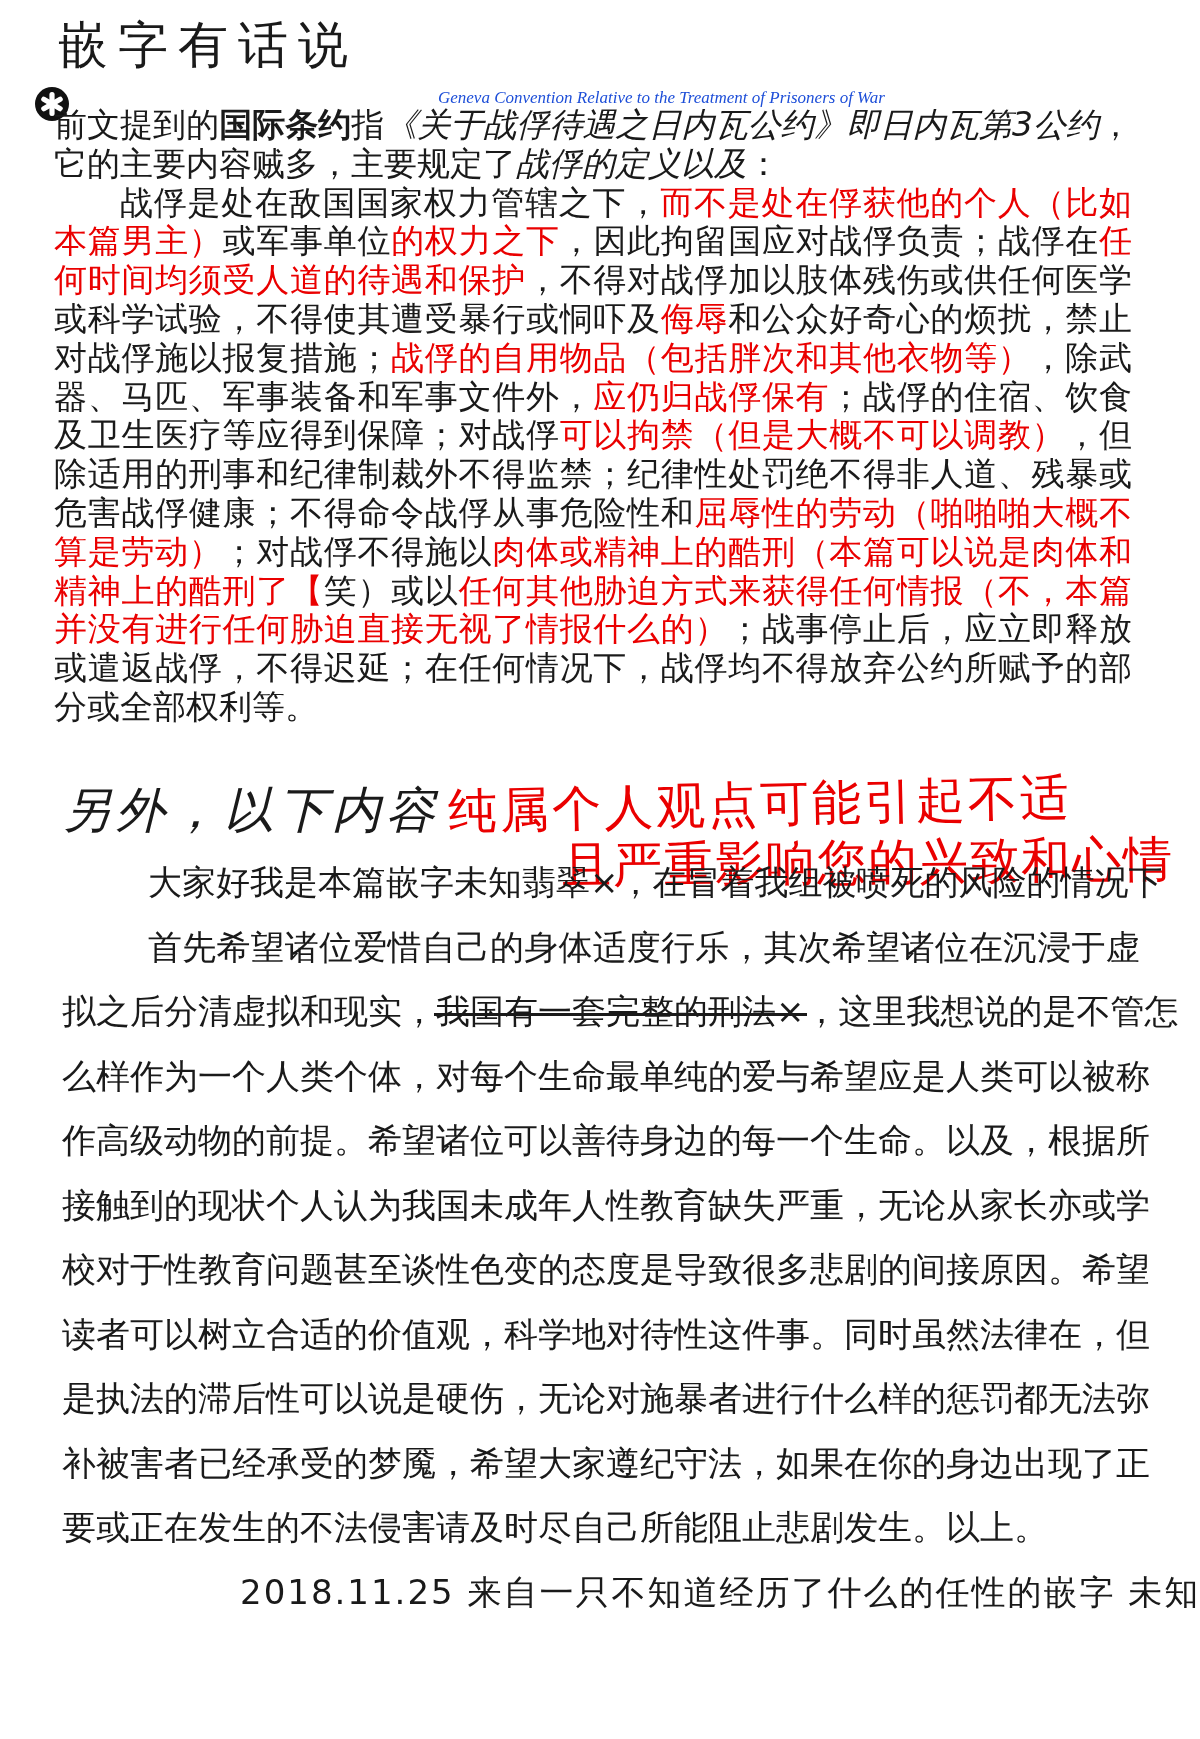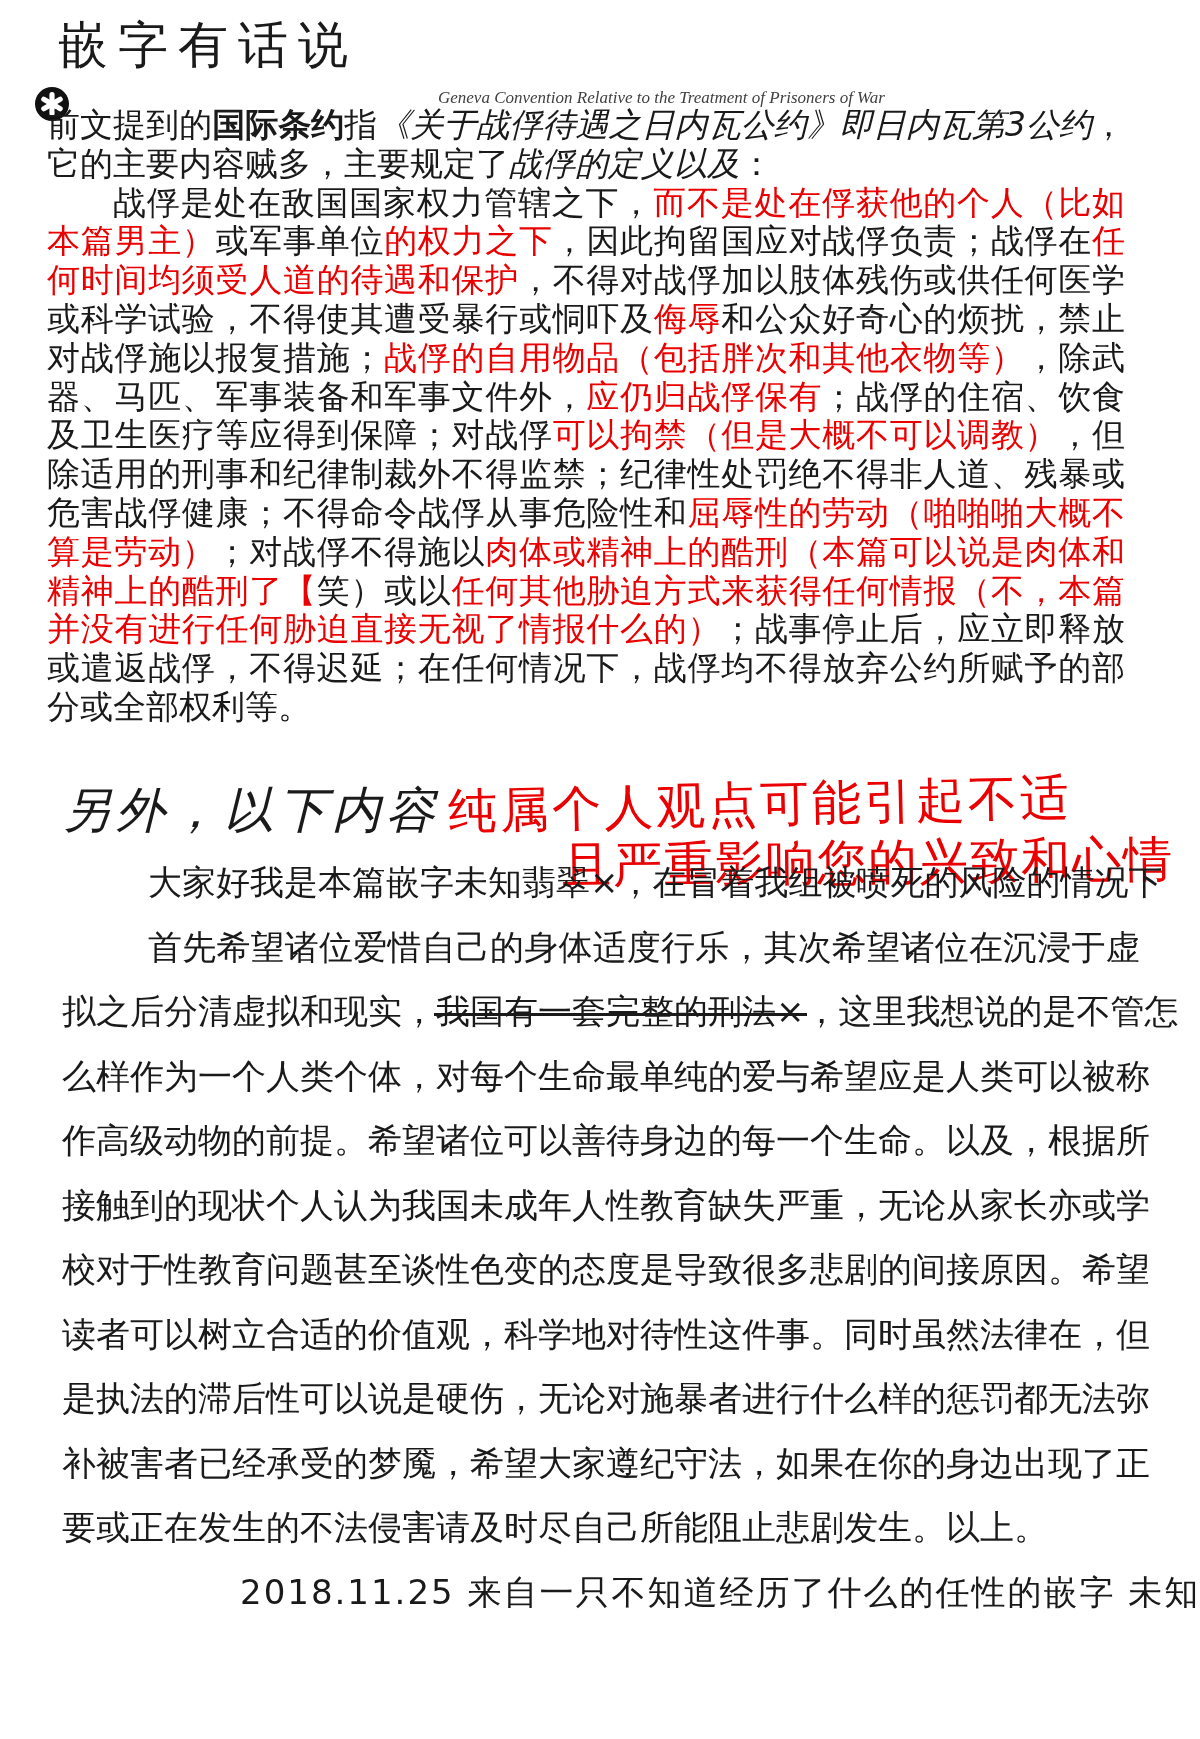--- a/index.html
+++ b/index.html
@@ -12,7 +12,7 @@
          font-weight:400;white-space:nowrap;margin-left:24px;}
   .flower{position:absolute;left:34px;top:86px;width:36px;height:36px;}
   .caption-en{position:absolute;left:438px;top:88px;font-size:17px;
-              font-family:"Liberation Serif",serif;font-style:italic;color:#404040;
+              font-family:"Liberation Serif",serif;font-style:italic;color:#1d4ed8;
               white-space:nowrap;}
 
   

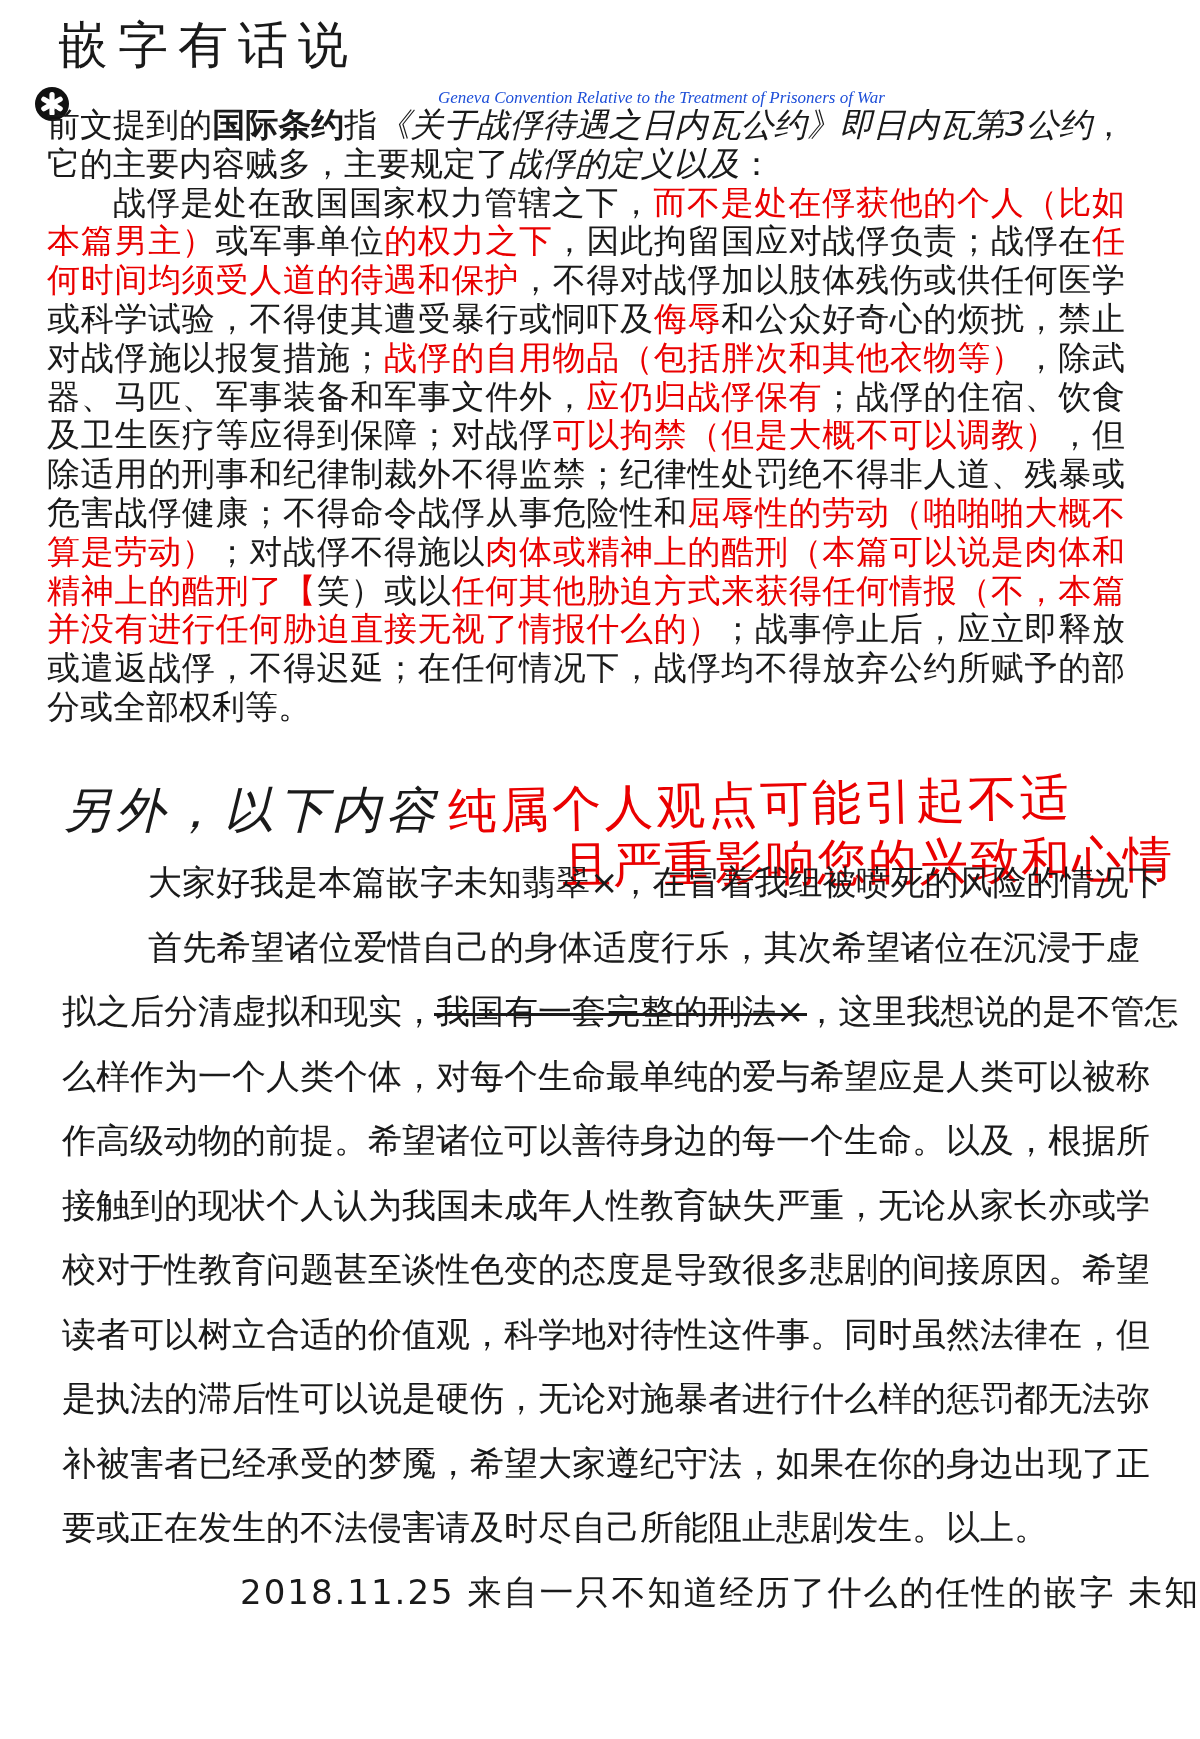--- a/index.html
+++ b/index.html
@@ -16,7 +16,7 @@
               white-space:nowrap;}
 
   
-  .gc{position:absolute;left:47px;top:106px;width:1078px;
+  .gc{position:absolute;left:54px;top:106px;width:1078px;
       font-size:33px;line-height:38.8px;text-align:justify;}
   .gc p{margin:0;}
   .gc .body-p{text-indent:66px;}

